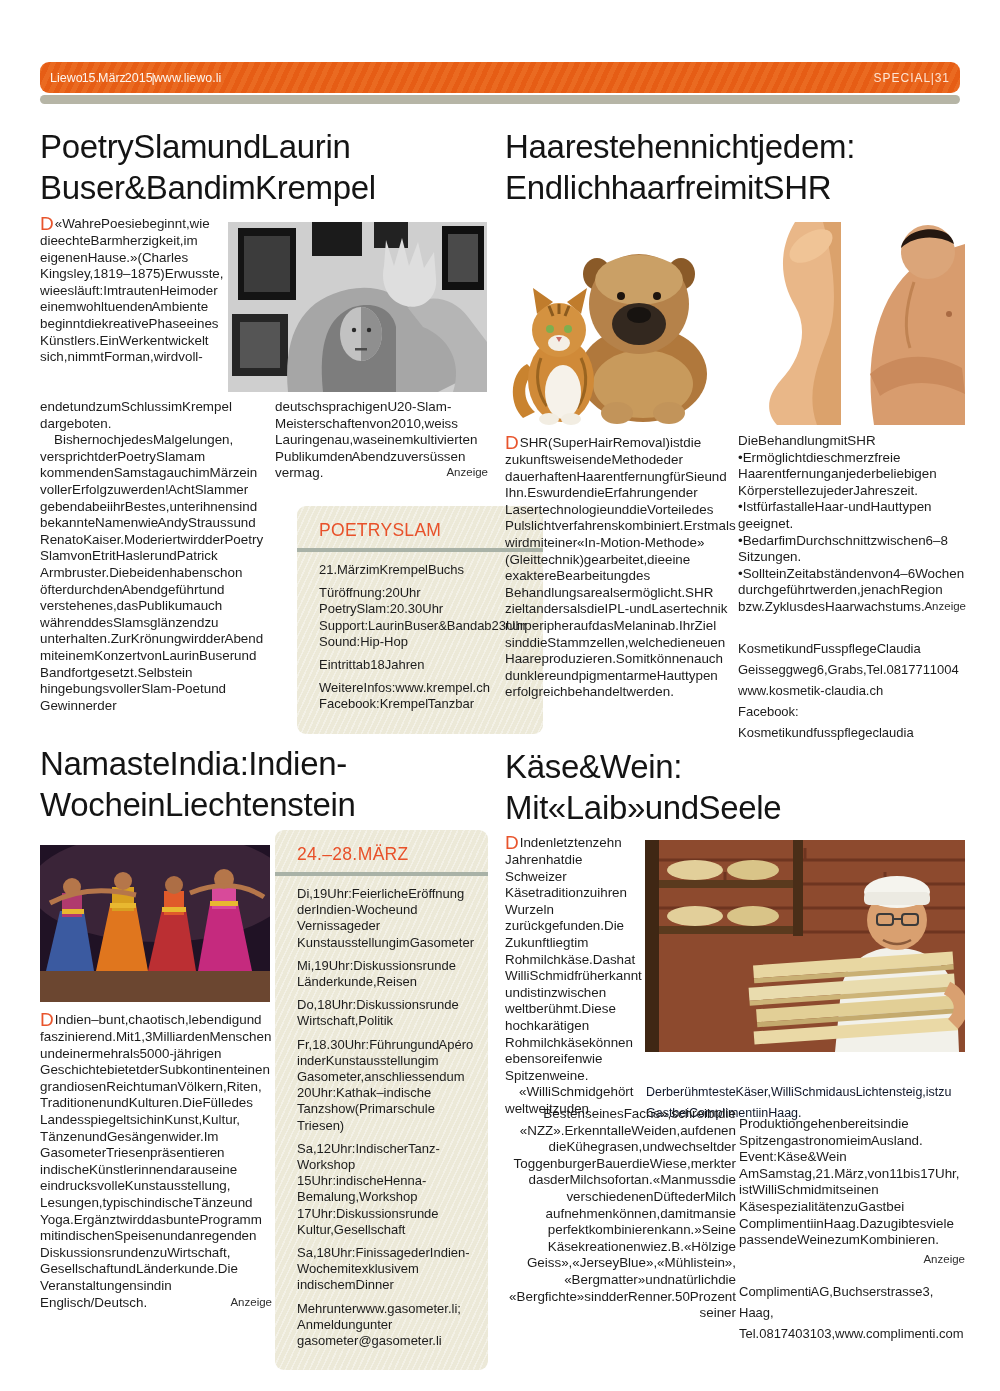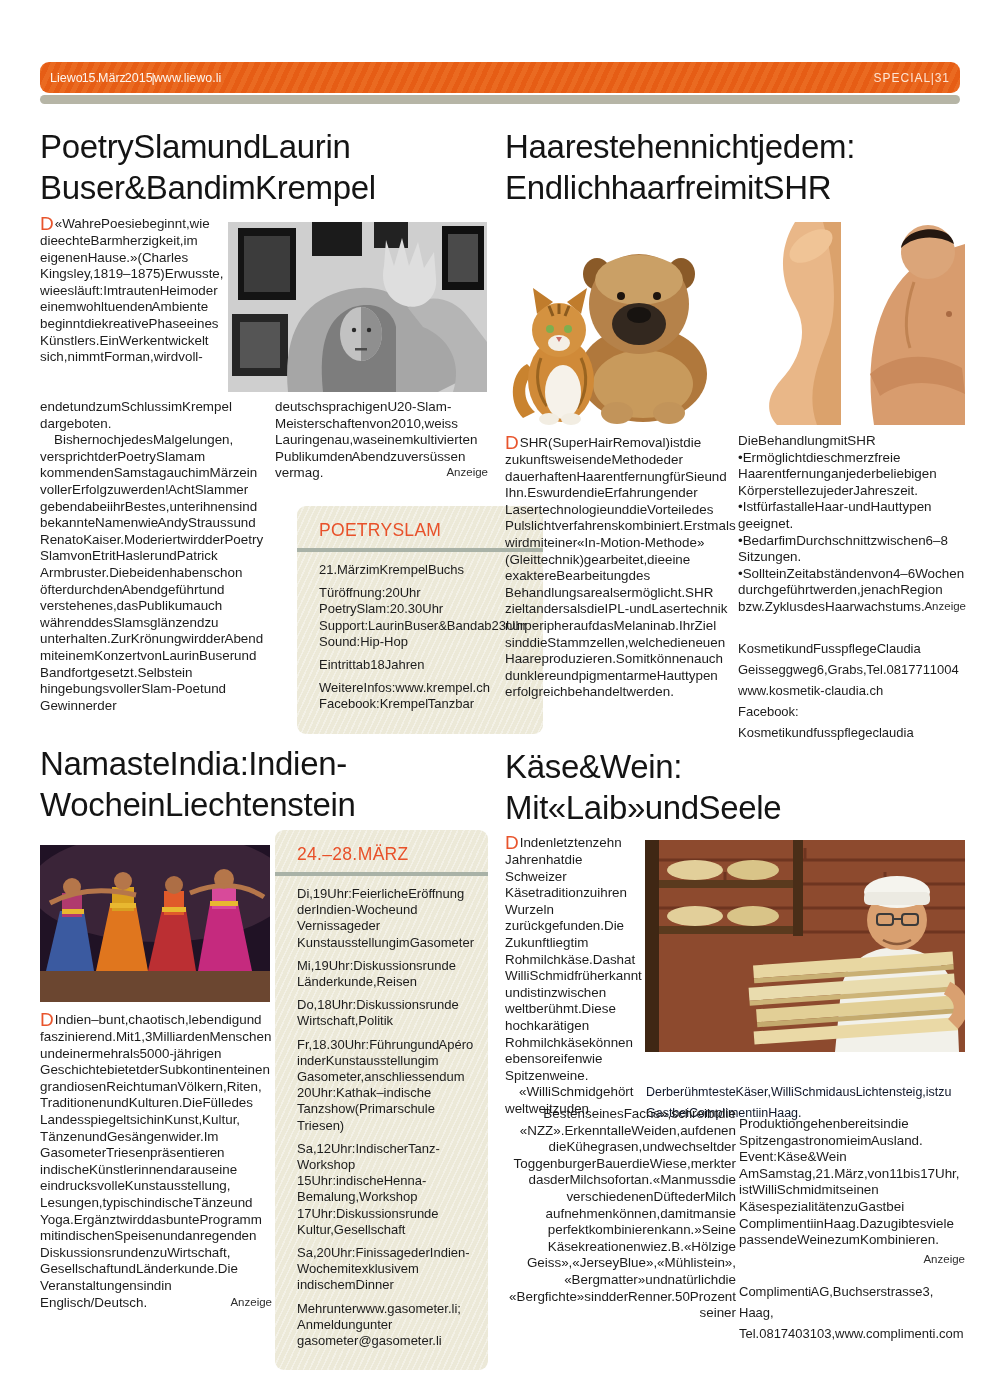--- a/index.html
+++ b/index.html
@@ -226,7 +226,7 @@
         <div class="infobox-item t">Sa, 12 Uhr: Indischer Tanz-Workshop
 15 Uhr: indische Henna-Bemalung, Workshop
 17 Uhr: Diskussionsrunde Kultur, Gesellschaft</div>
-        <div class="infobox-item t">Sa, 20 Uhr: Finissage der Indien-Woche mit exklusivem indischem Dinner</div>
+        <div class="infobox-item t">Sa, 18 Uhr: Finissage der Indien-Woche mit exklusivem indischem Dinner</div>
         <div class="infobox-item t">Mehr unter www.gasometer.li; Anmeldung unter gasometer@gasometer.li</div>
       </div>
   </div>

